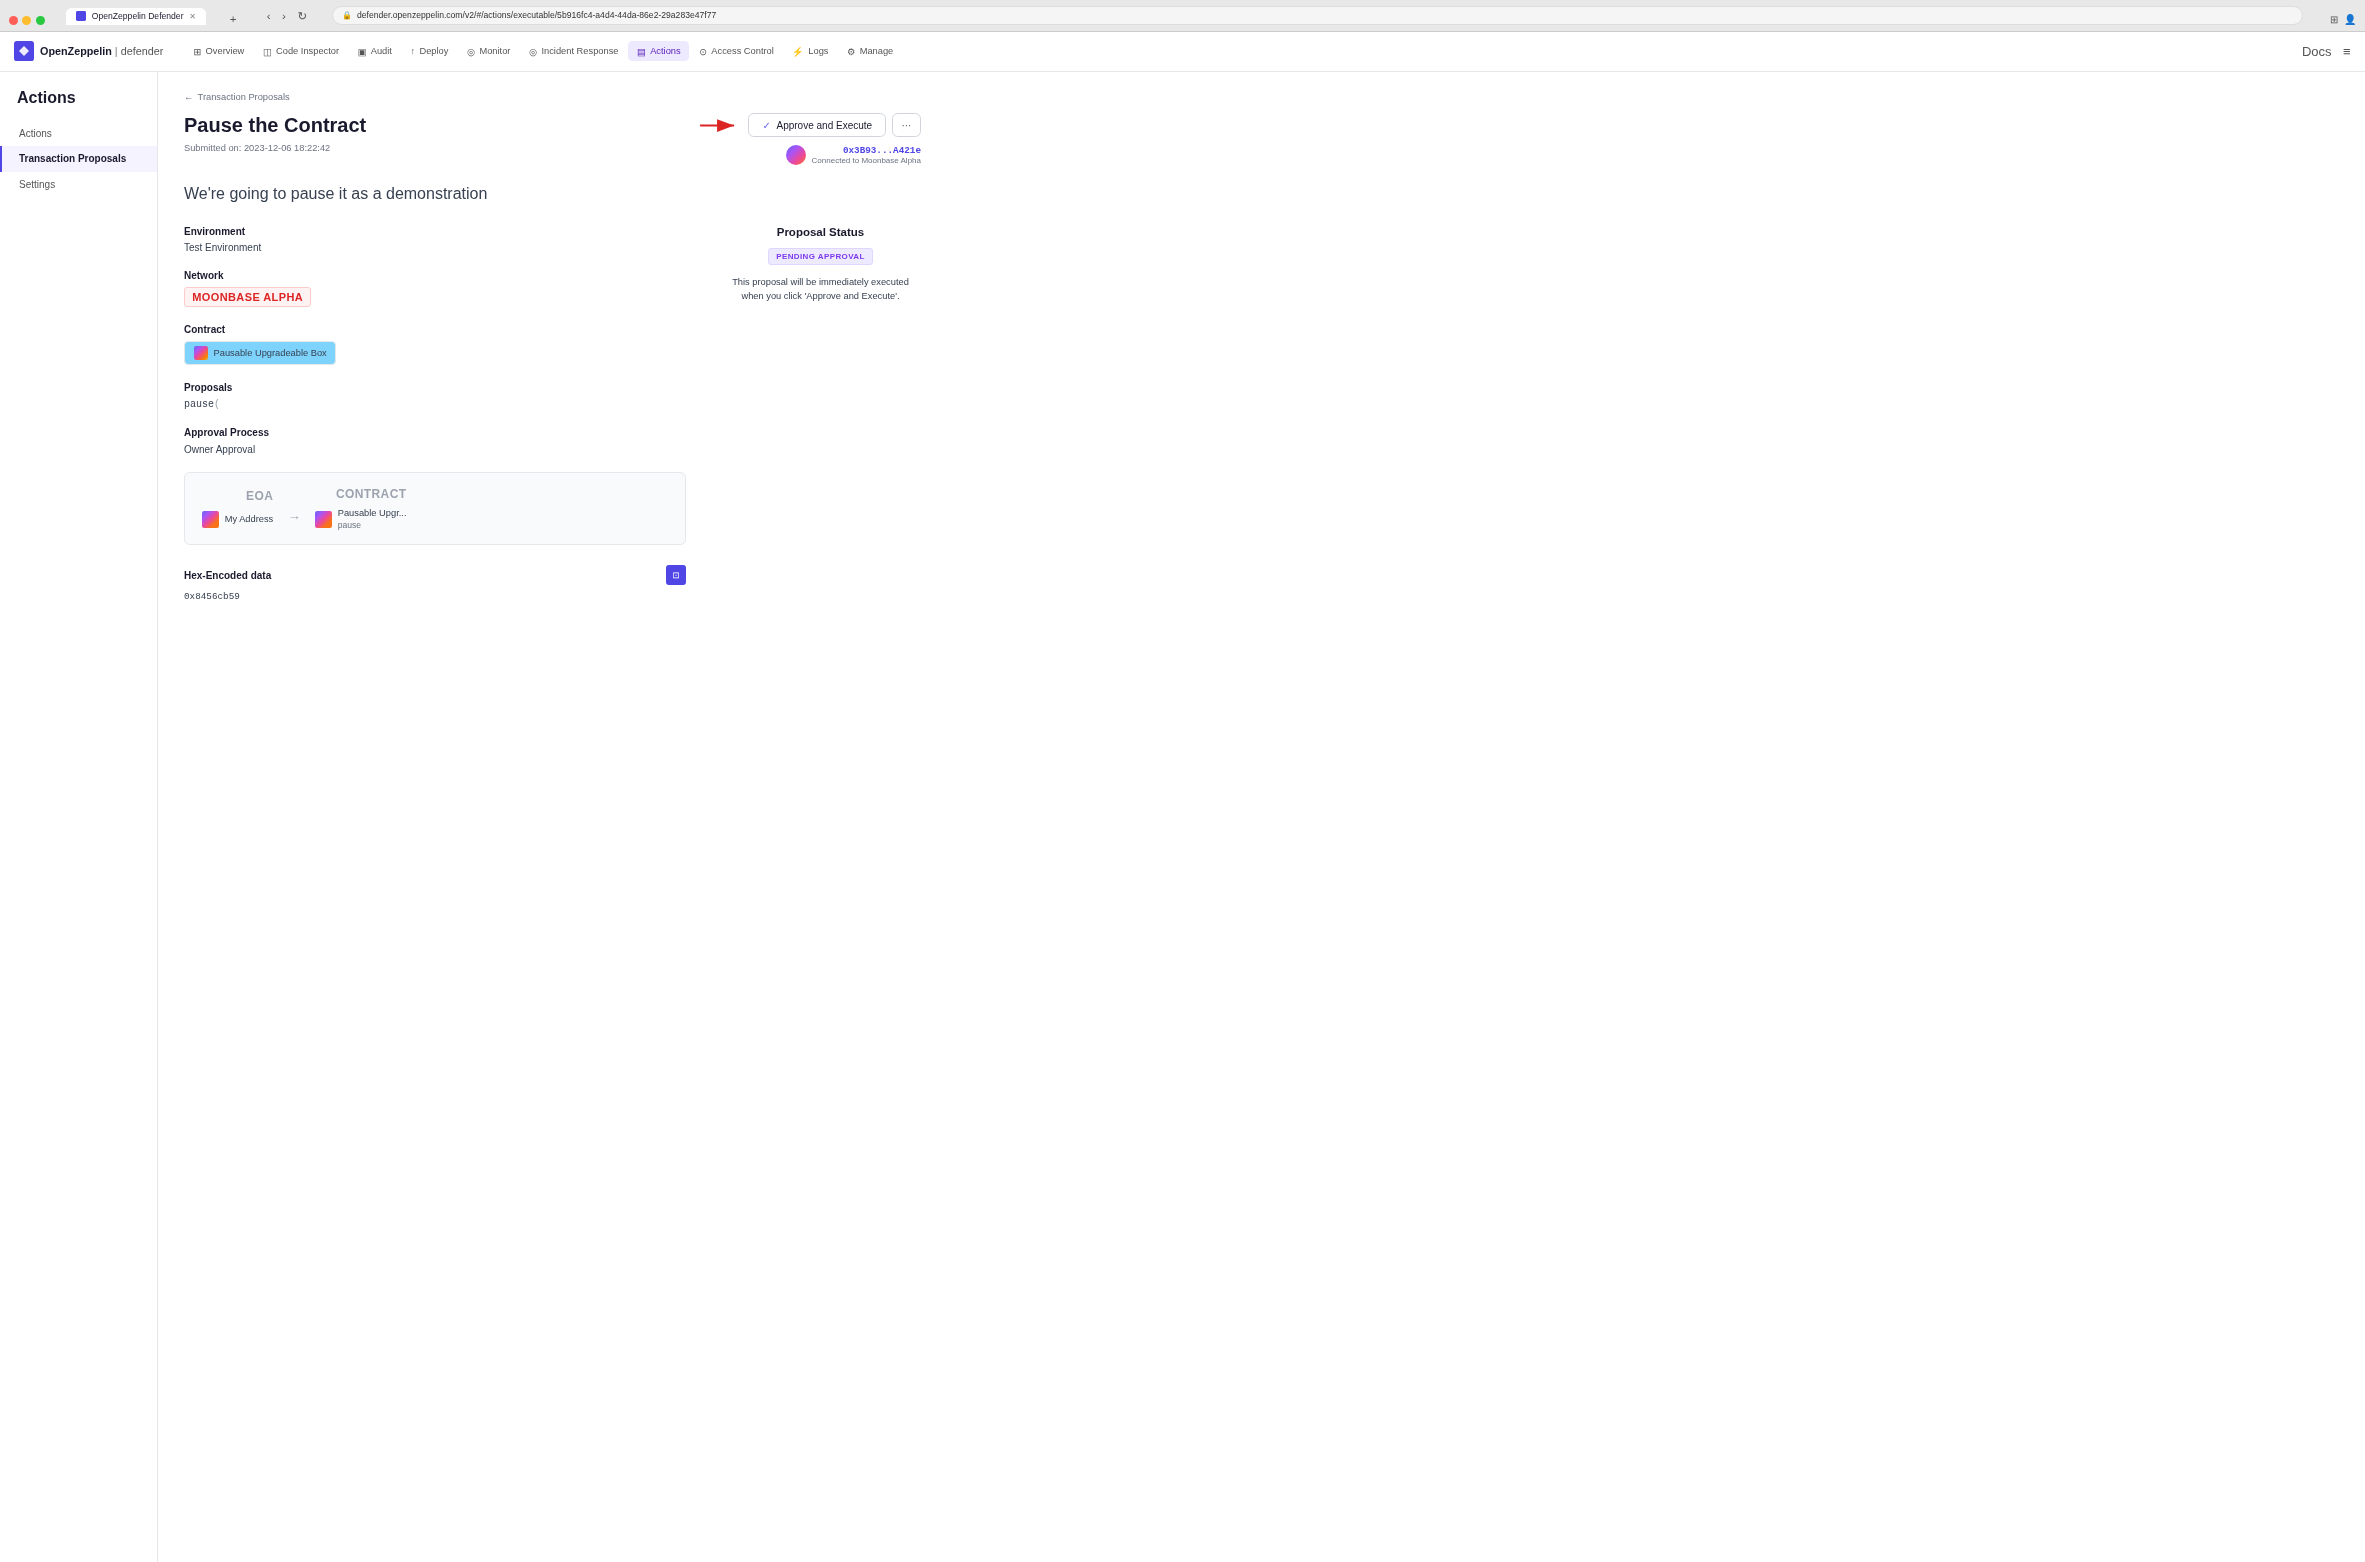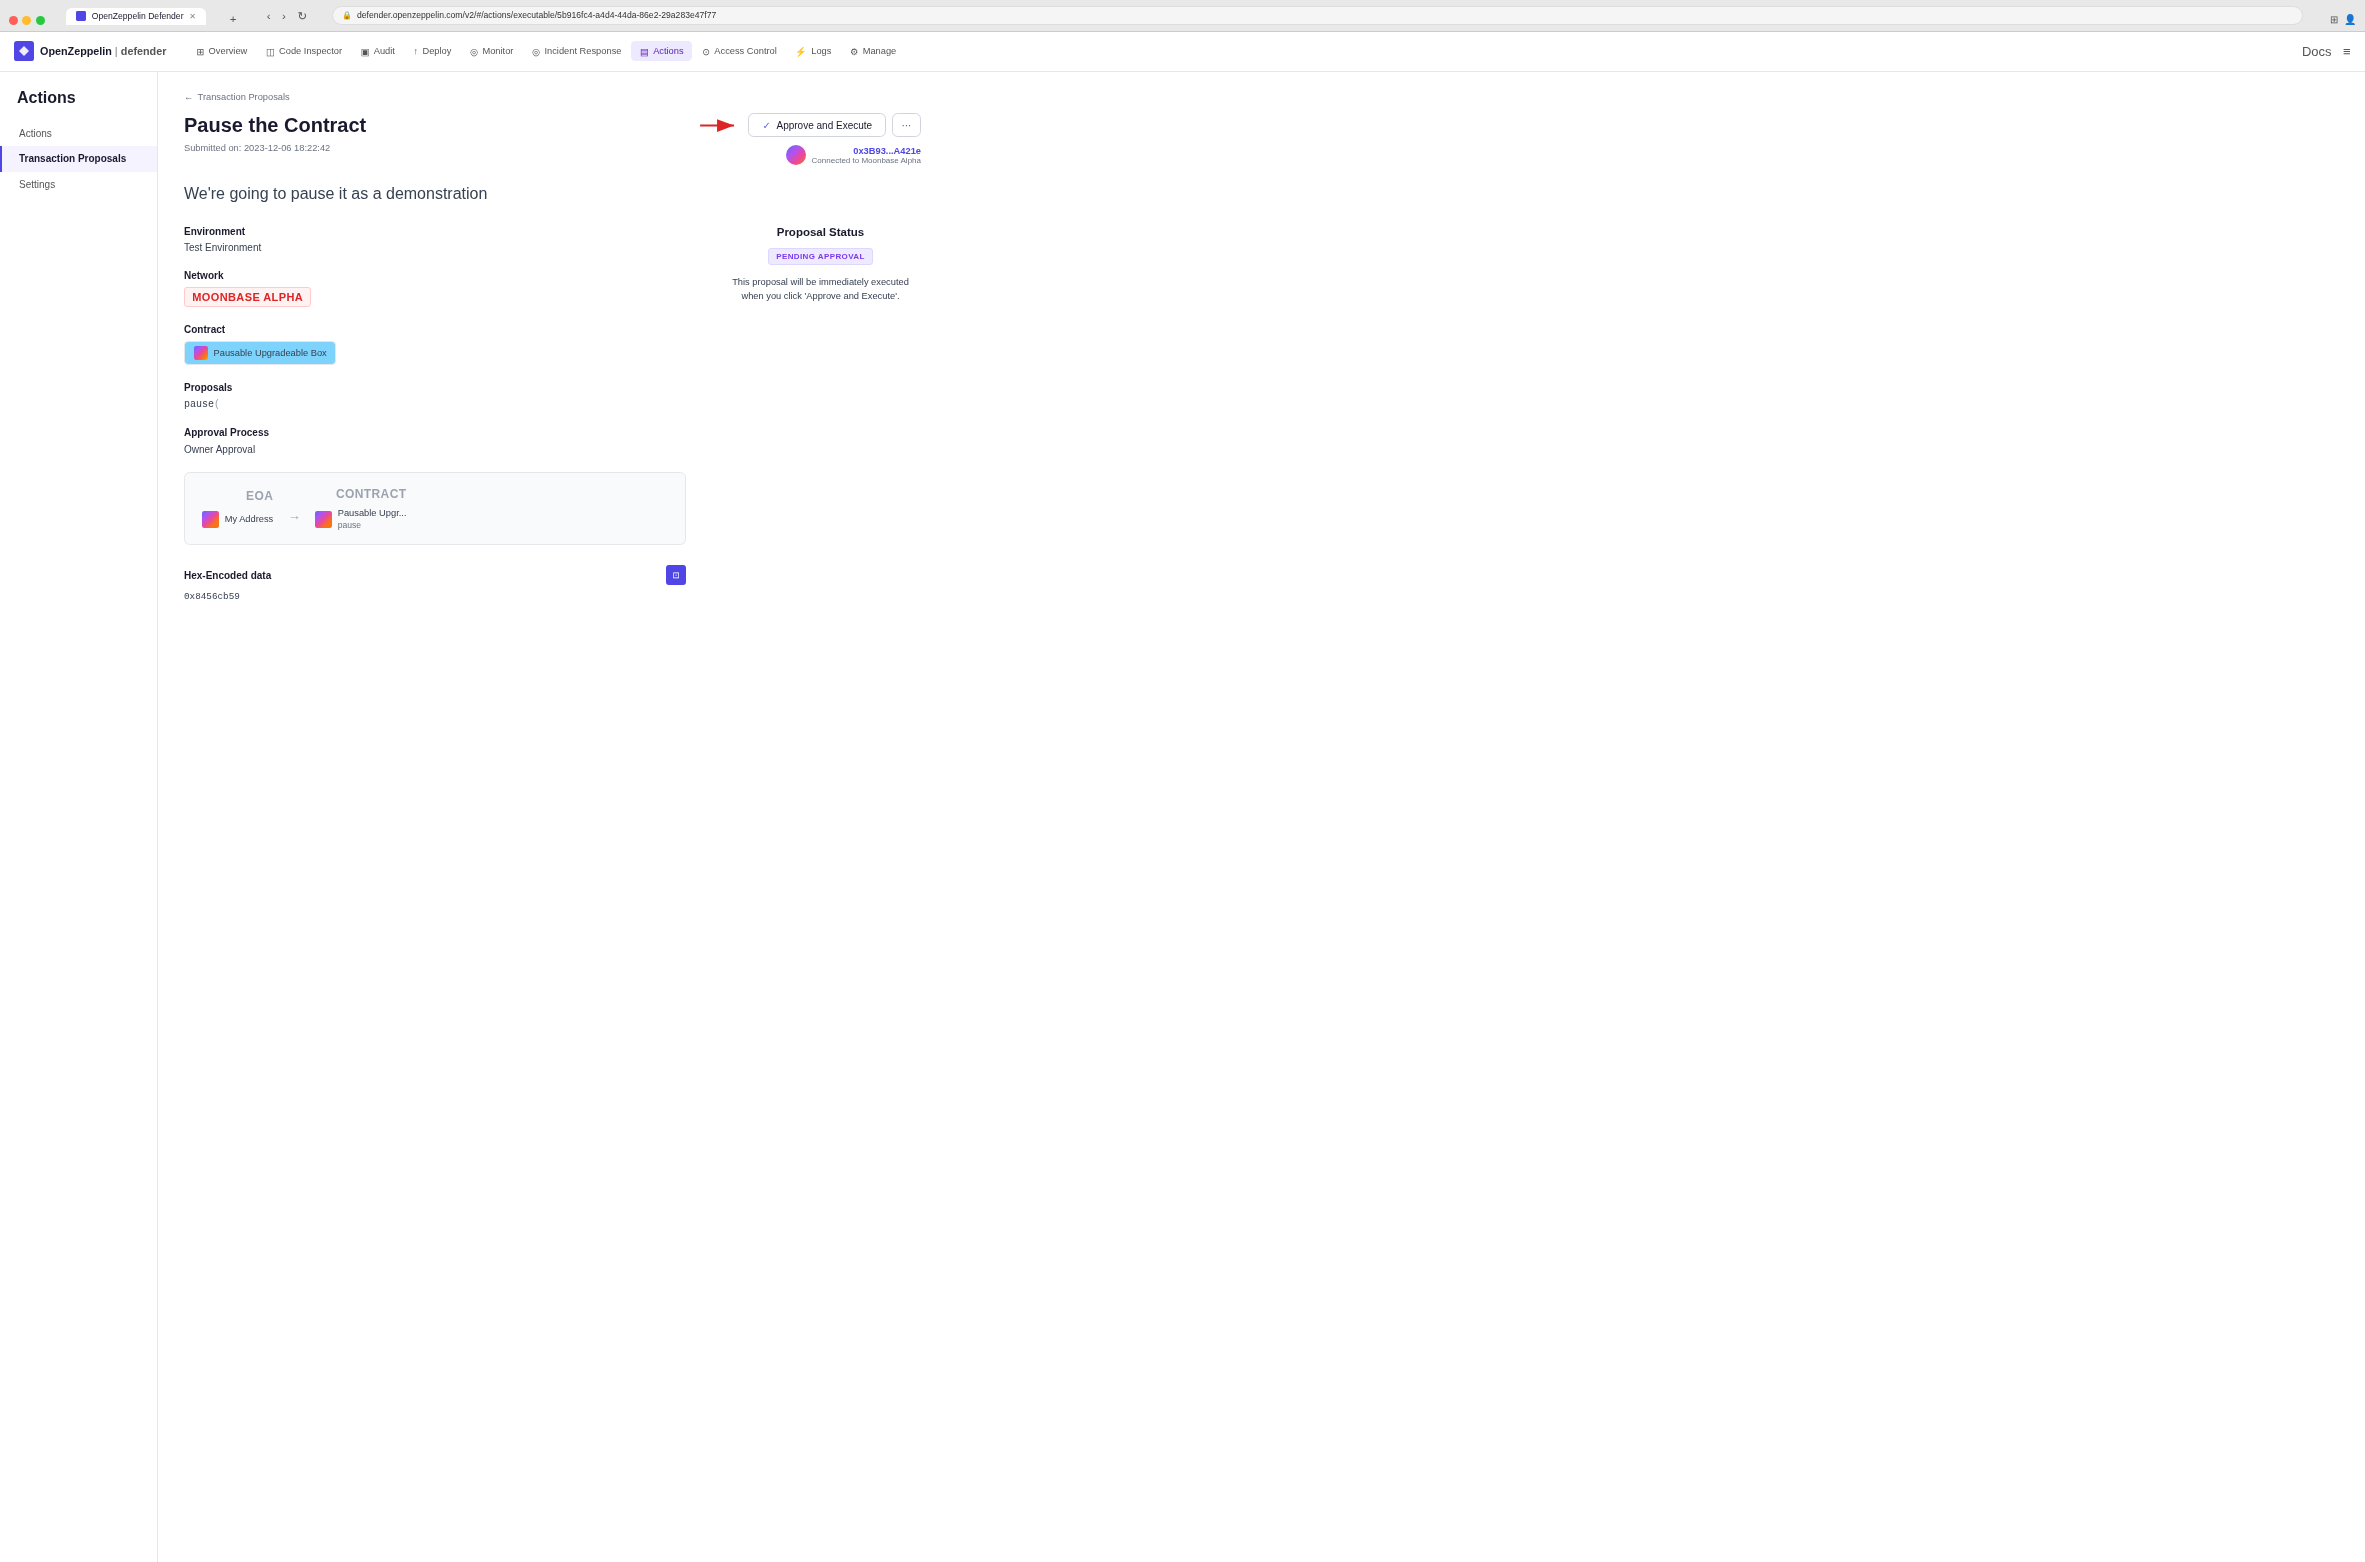--- a/index.html
+++ b/index.html
@@ -163,7 +163,7 @@
       </svg>
     </div>
     <span class="logo-text">
-      <span>OpenZeppelin</span><span style="color:#aaa;margin:0 2.9px">|</span><span style="font-weight:700;color:#555">defender</span>
+      <span>OpenZeppelin</span><span style="color:#aaa;margin:0 2.9px">|</span><span style="font-weight:400;color:#555">defender</span>
     </span>
   </div>
   <nav class="nav-links">

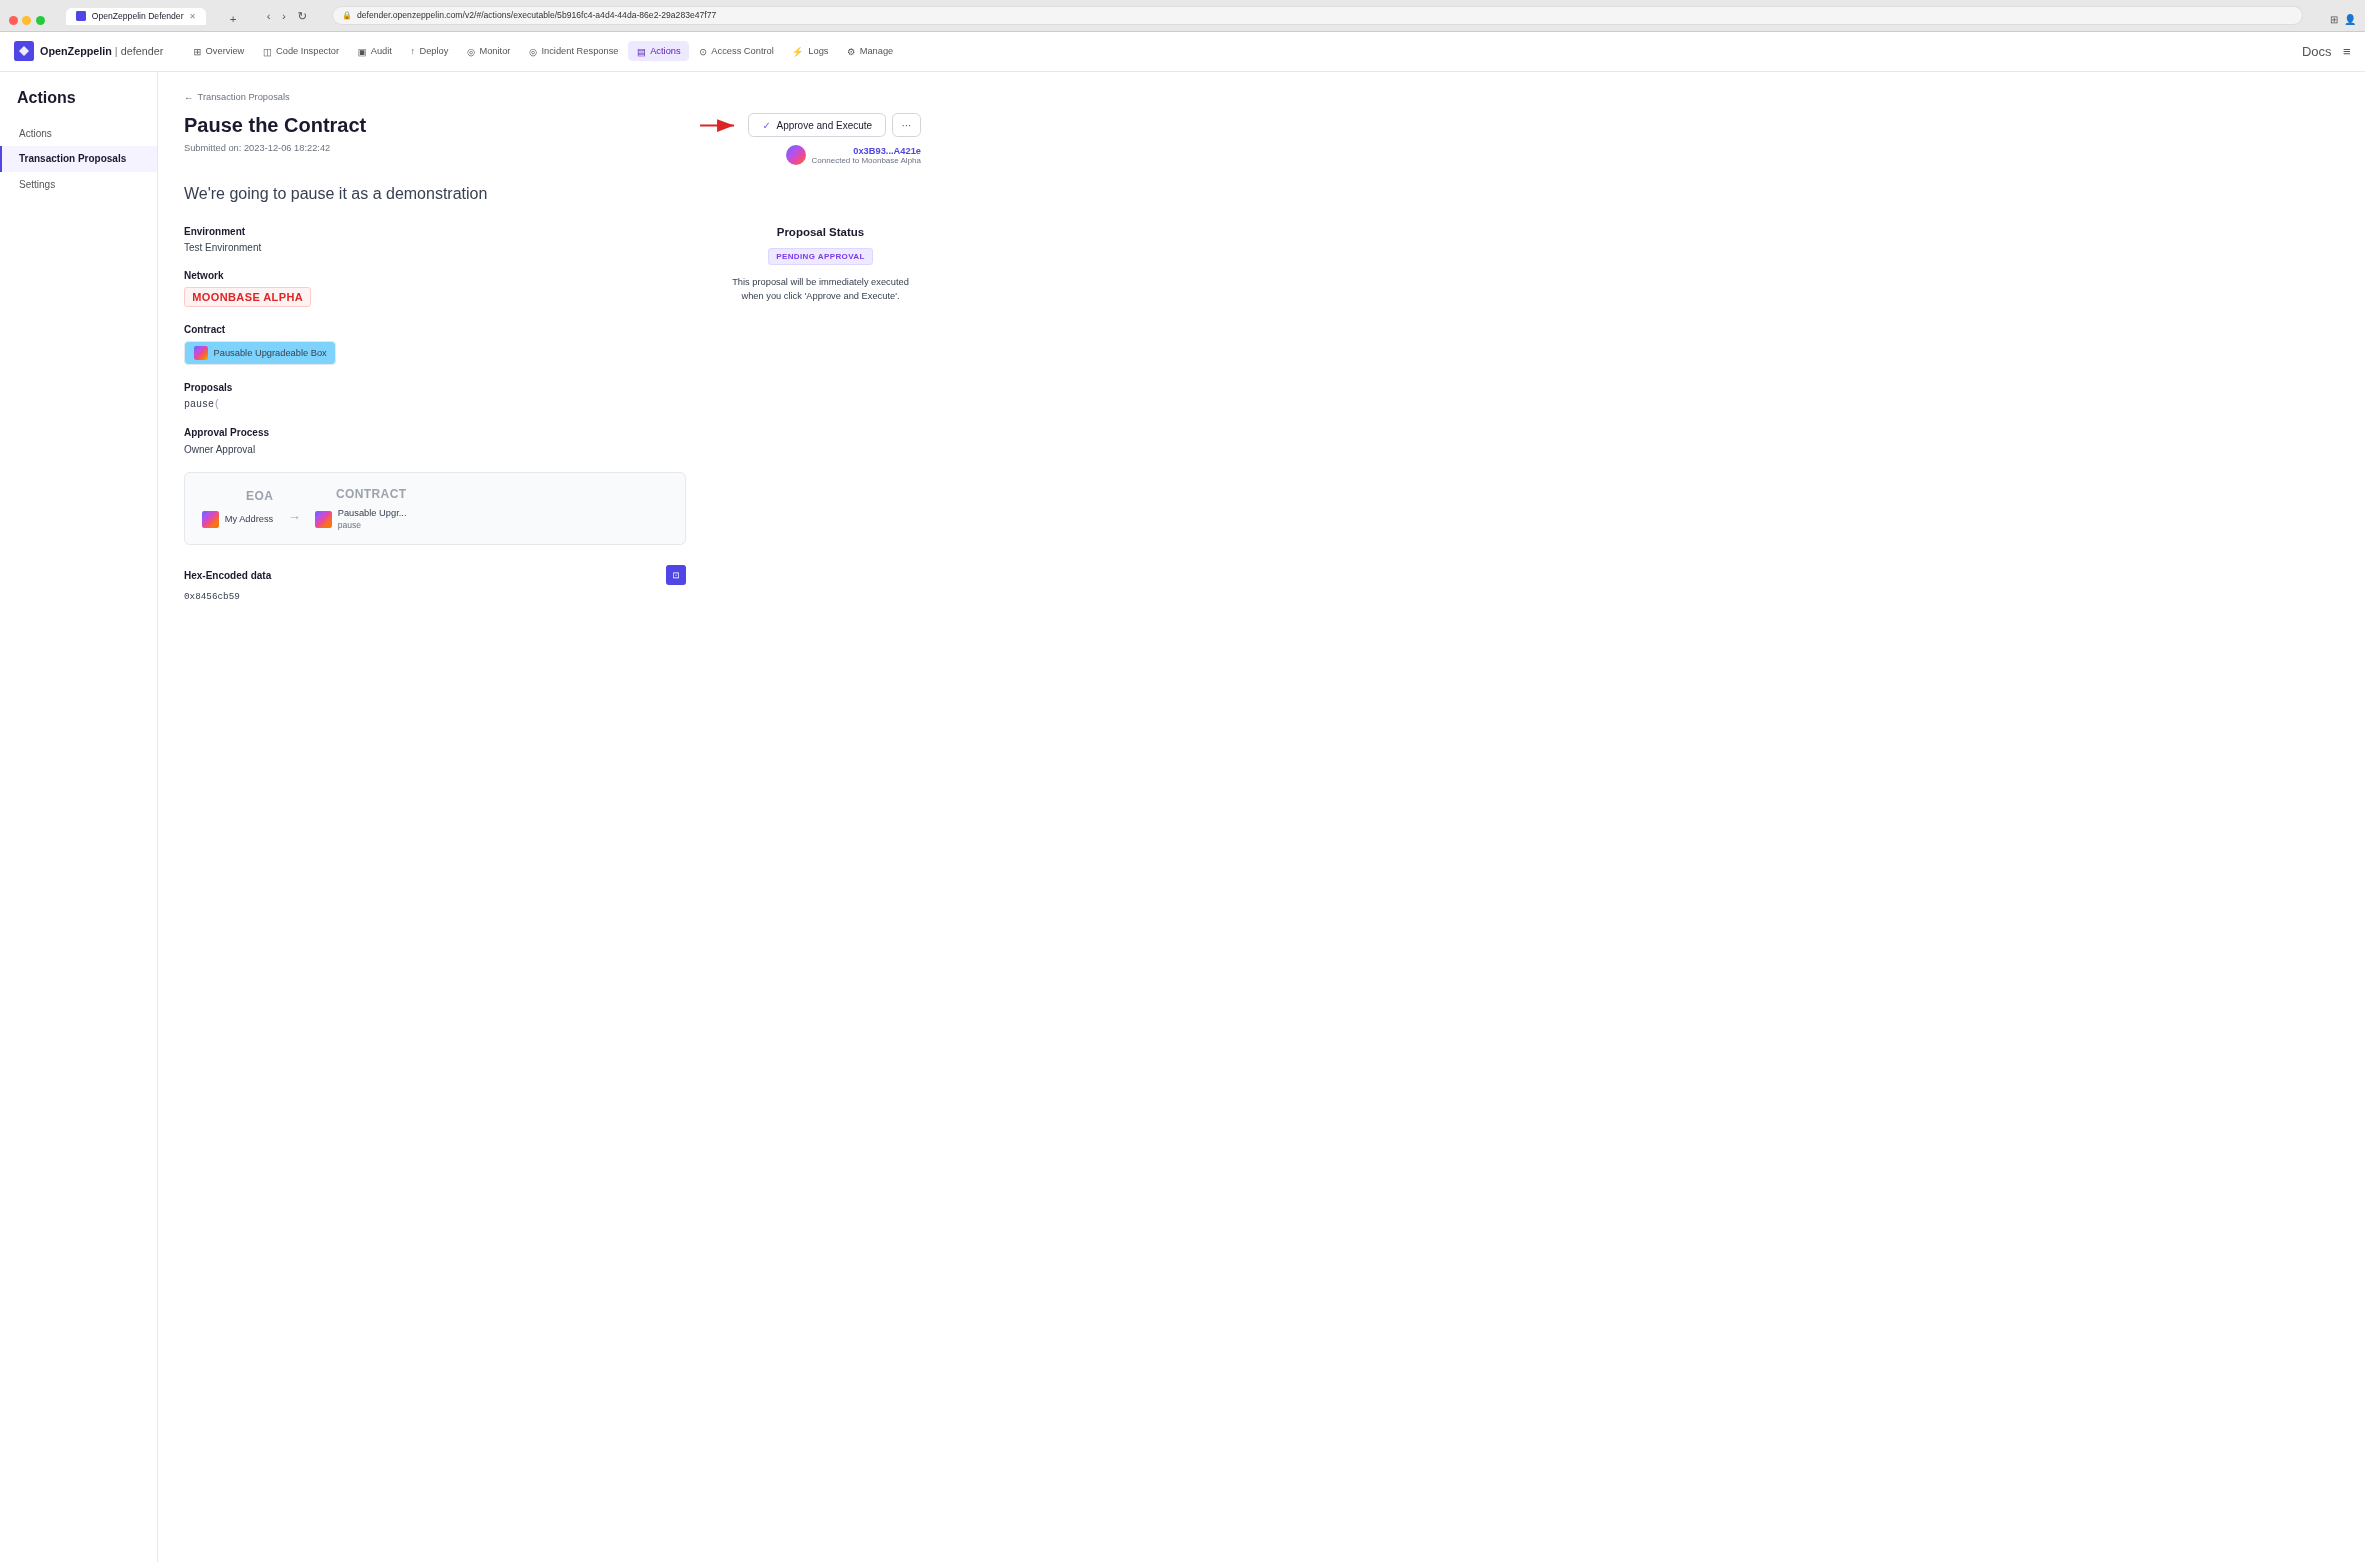--- a/index.html
+++ b/index.html
@@ -73,7 +73,7 @@
     .wallet-info { display: flex; align-items: center; gap: 5.7px; margin-left: auto; text-align: right; }
     .wallet-avatar { width: 20px; height: 20px; border-radius: 50%; background: linear-gradient(135deg, #6366f1, #a855f7, #ec4899, #f97316); flex-shrink: 0; }
     .wallet-details { }
-    .wallet-address { font-size: 9.3px; font-weight: 600; color: #4f46e5; }
+    .wallet-address { font-size: 9.3px; font-weight: 600; color: #4f46e5; font-family: Liberation Mono, monospace; }
     .wallet-network { font-size: 8px; color: #6b7280; }
 
     

